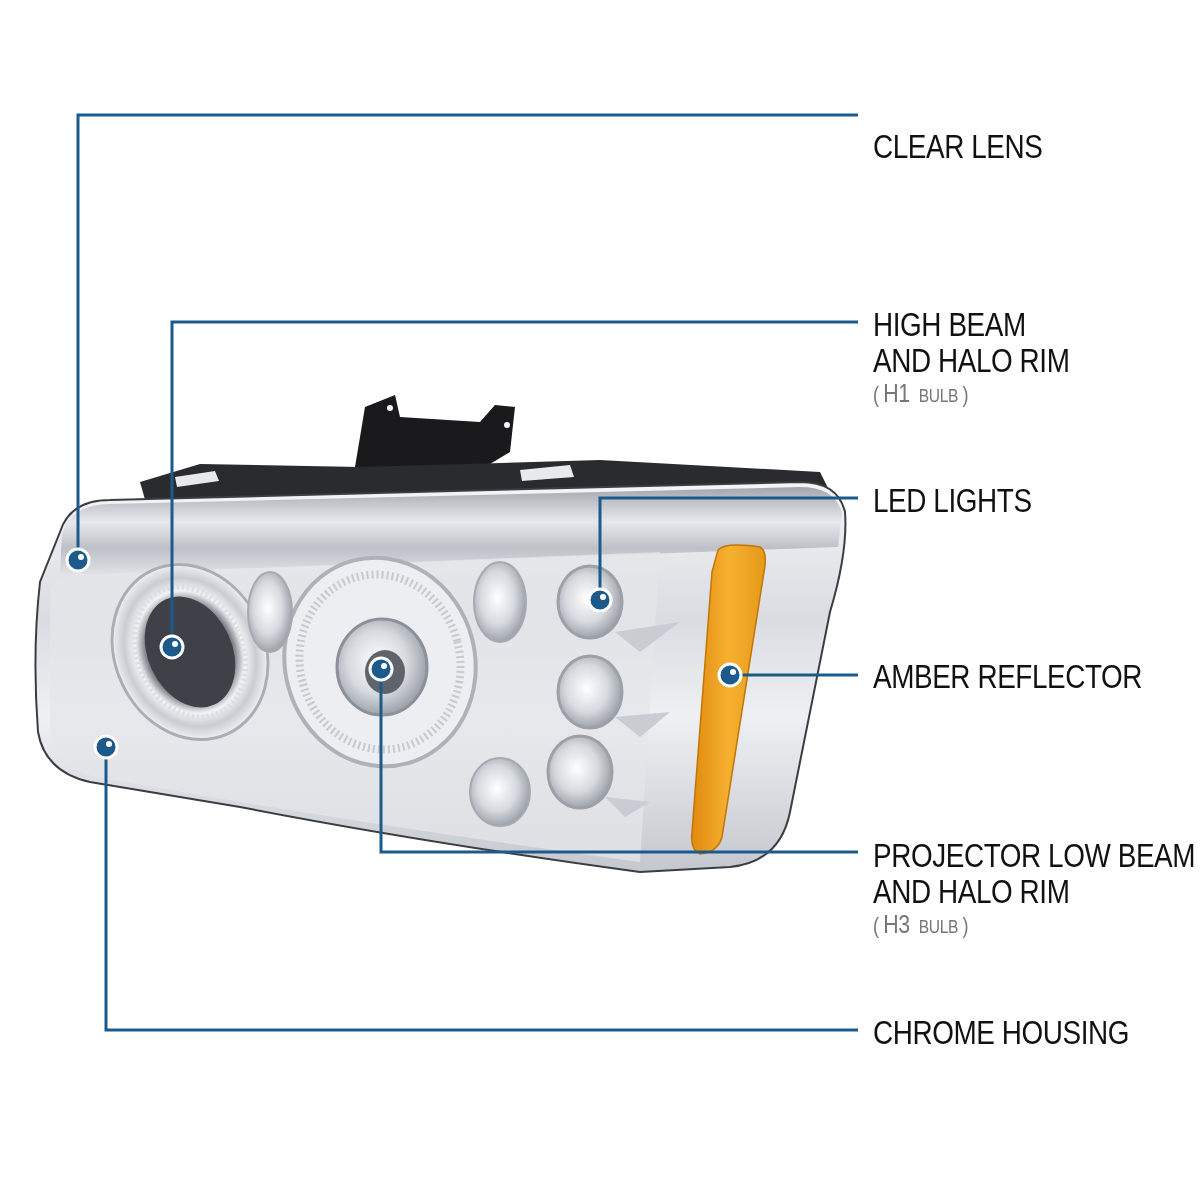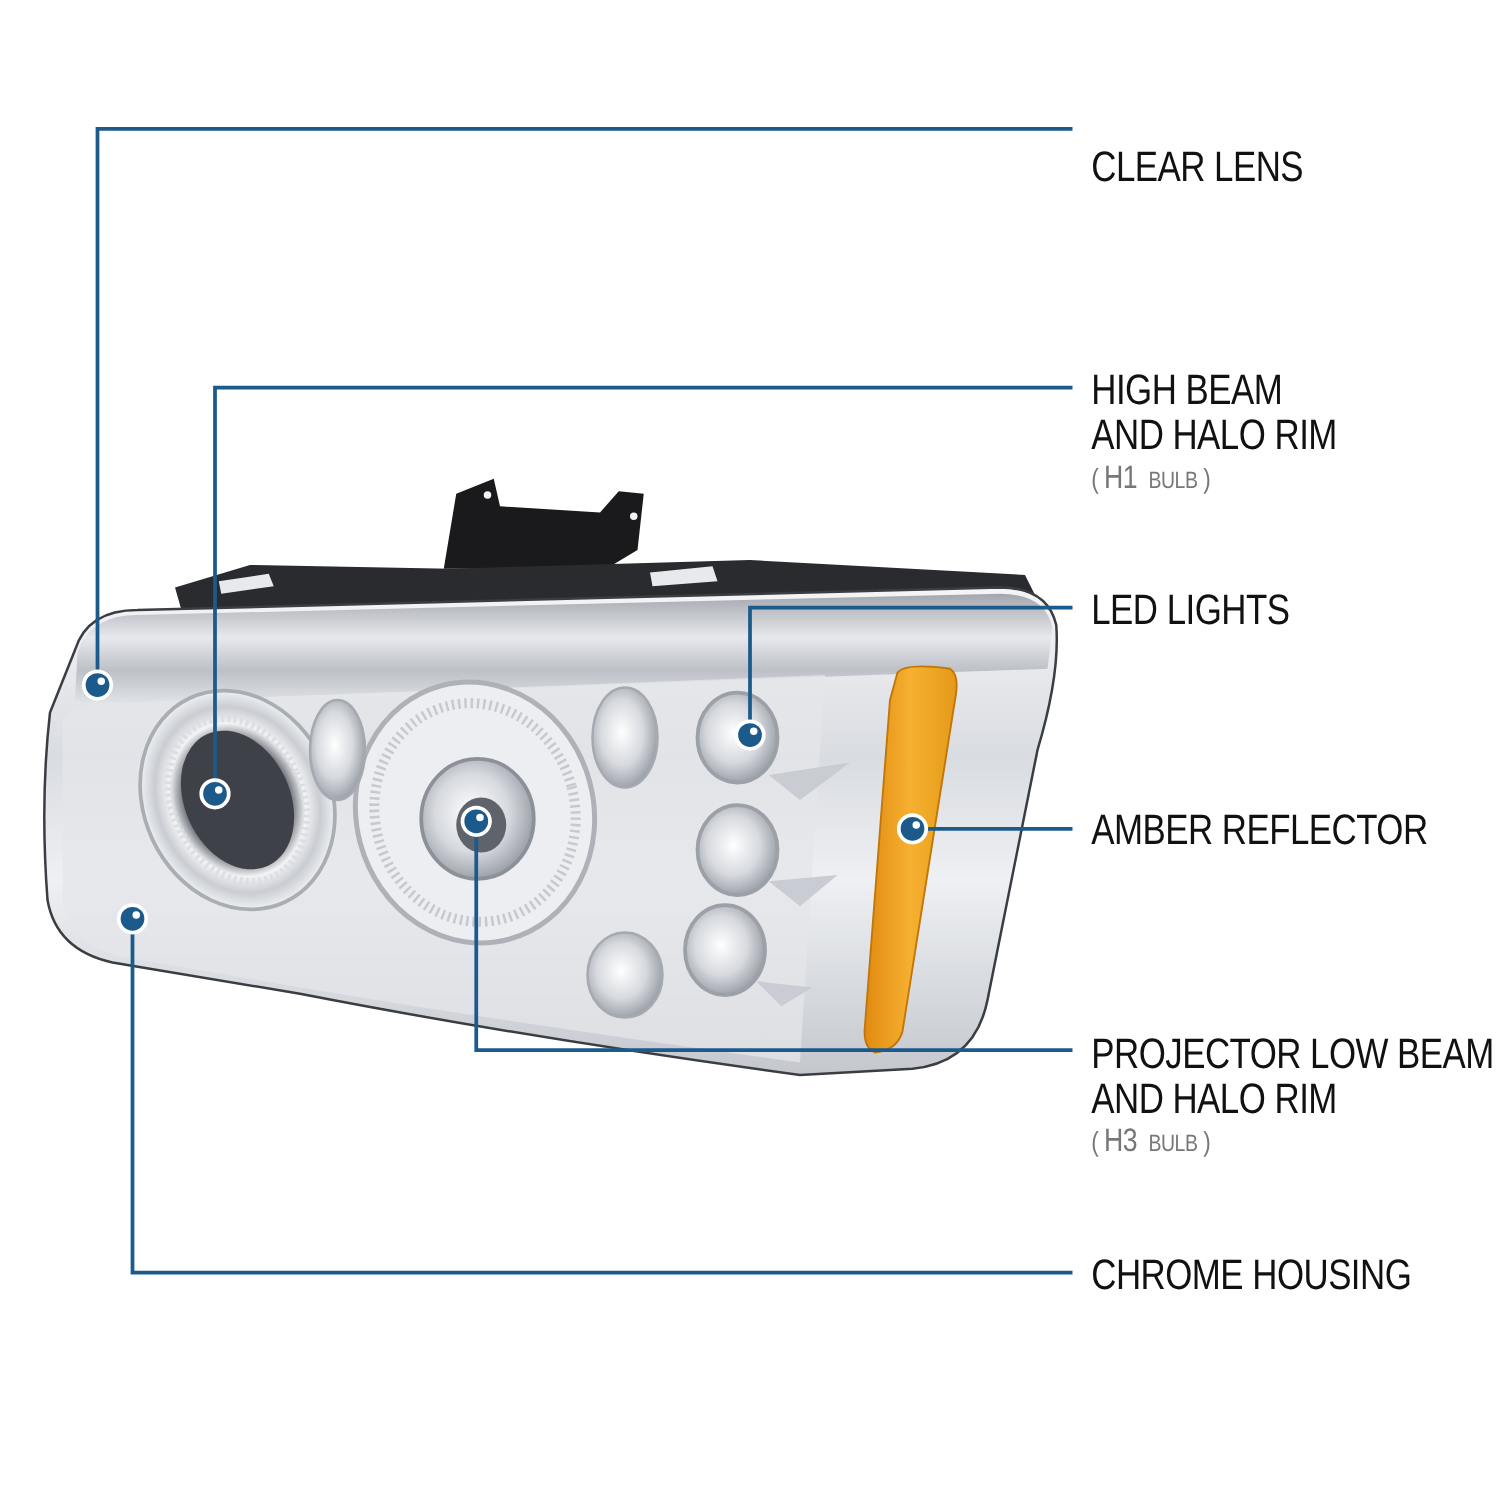--- a/index.html
+++ b/index.html
@@ -4,7 +4,7 @@
   <style>
     html, body { margin: 0; padding: 0; background: #ffffff; }
     body { width: 1200px; height: 1200px; position: relative; overflow: hidden; font-family: "Liberation Sans", sans-serif; }
-    .stage { position: absolute; left: 0; top: 0; width: 1200px; height: 897px; }
+    .stage { position: absolute; left: 0; top: 12px; width: 1200px; height: 897px; }
     svg.art { position: absolute; left: 0; top: 0; }
     .label { position: absolute; left: 873px; color: #111111; font-family: "Liberation Sans Narrow", "Liberation Sans", sans-serif; font-size: 34px; line-height: 36px; letter-spacing: -0.5px; transform: scaleX(0.82); transform-origin: left top; white-space: nowrap; }
     .label .line { display: block; }

